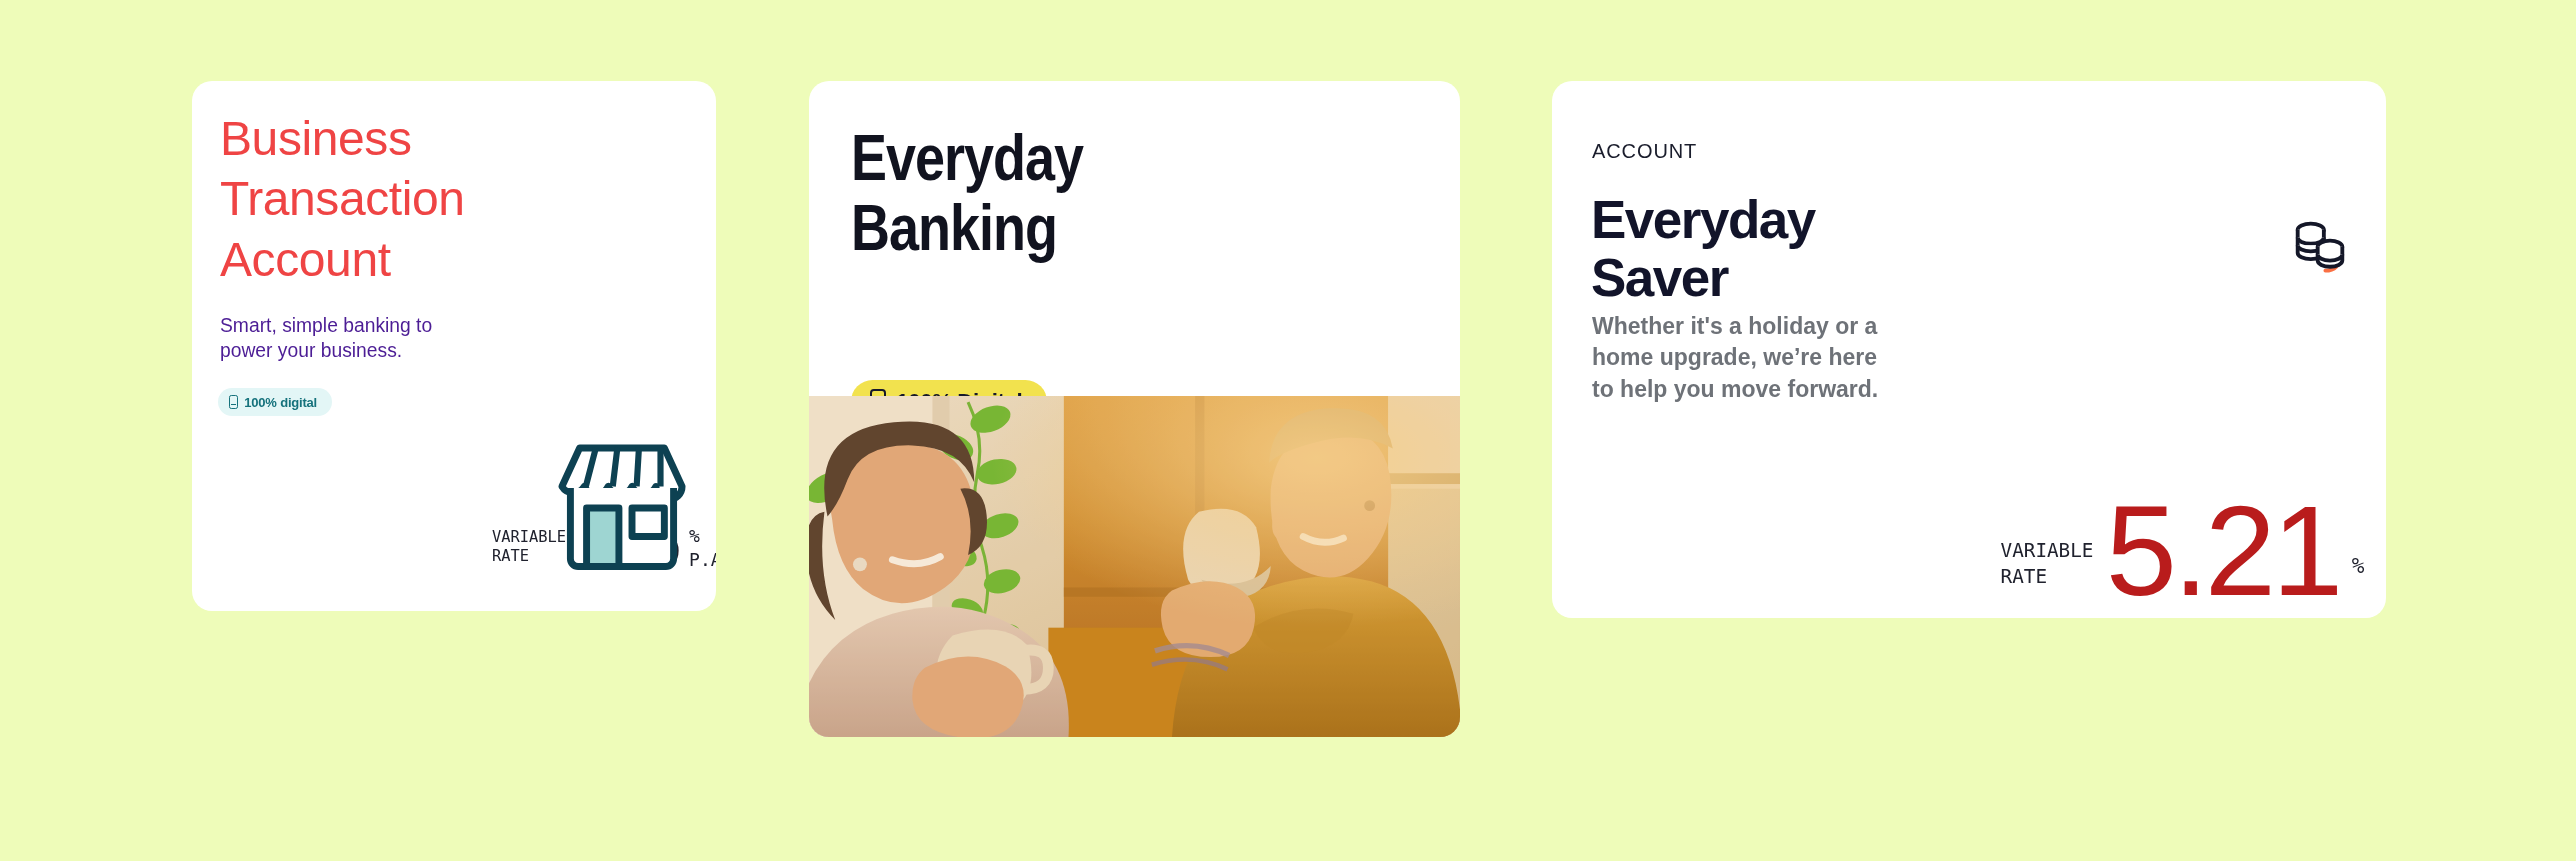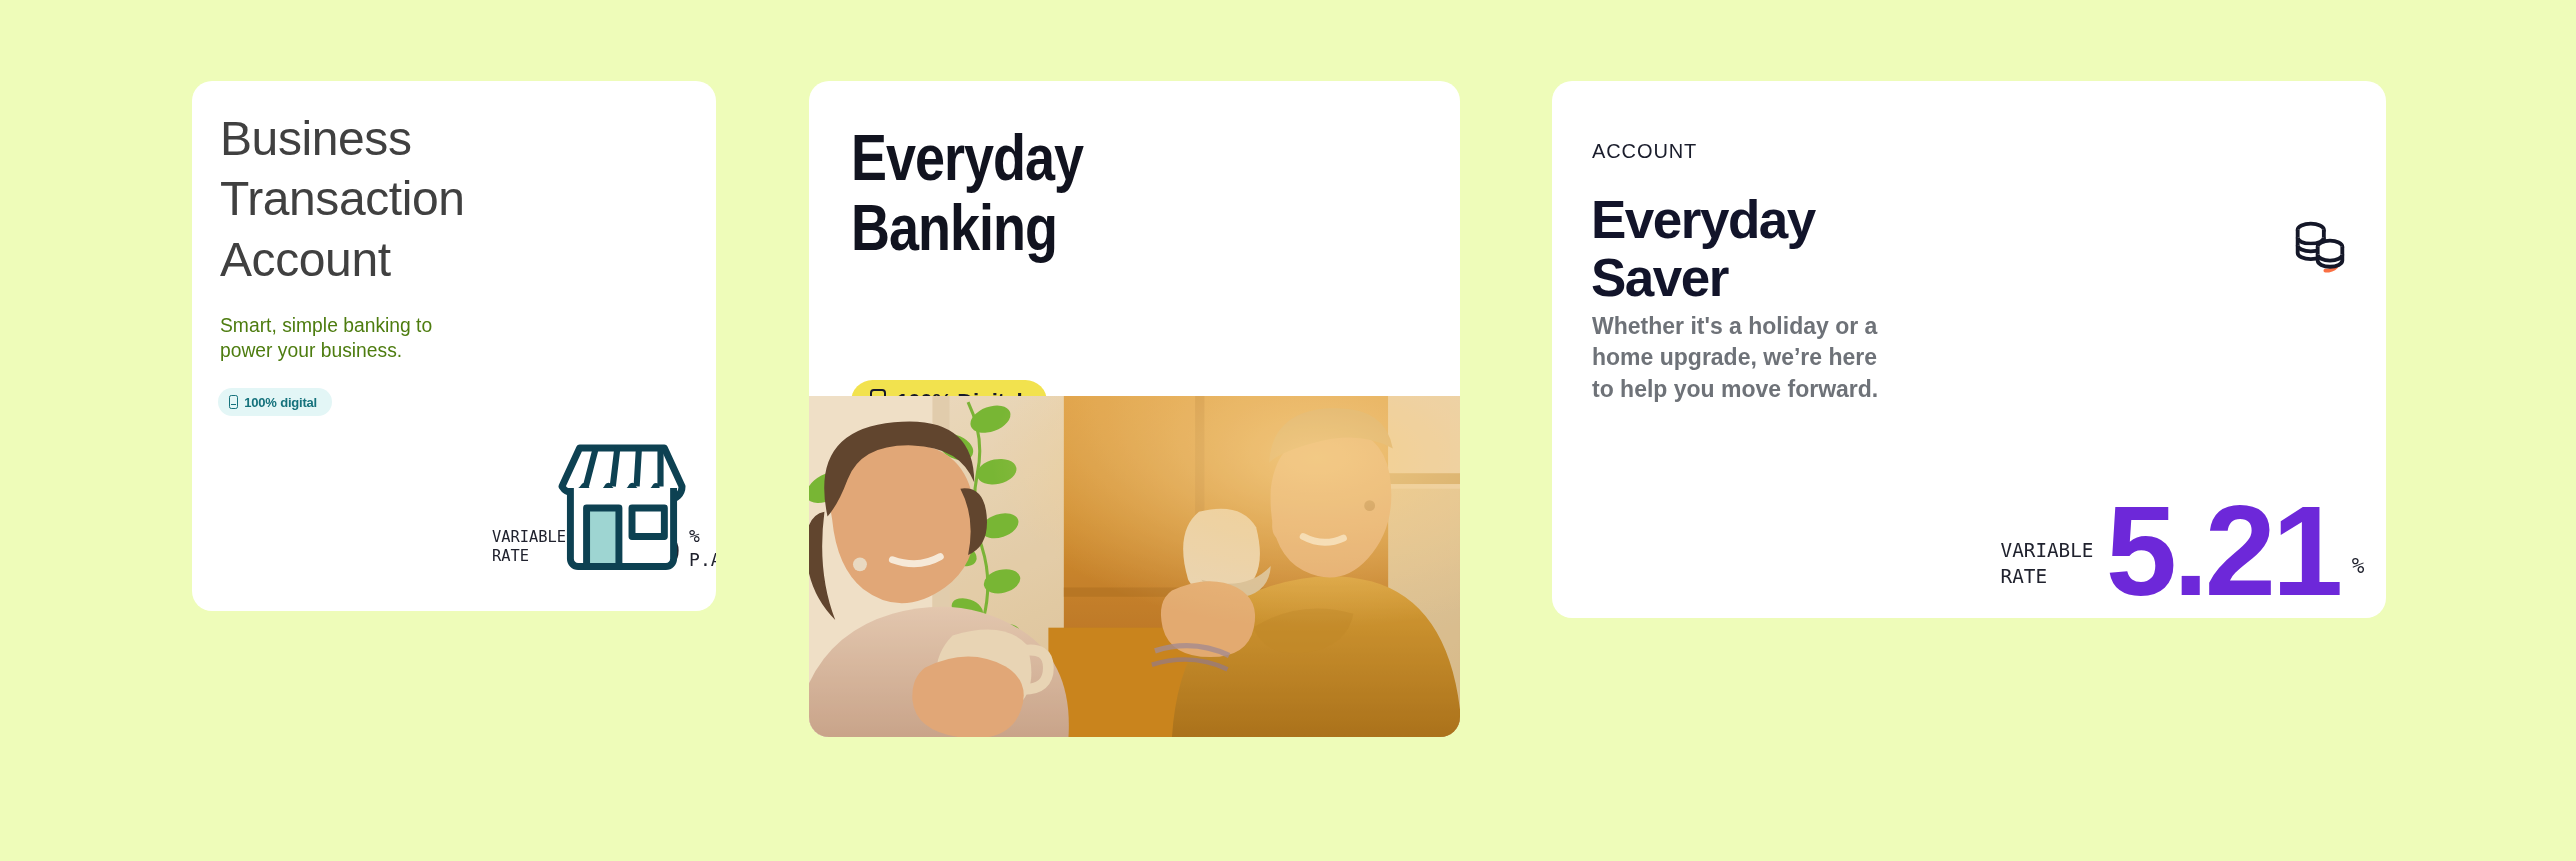--- a/index.html
+++ b/index.html
@@ -40,7 +40,7 @@
     line-height: 1.26;
     font-weight: 400;
     letter-spacing: -0.4px;
-    color: #404040;
+    color: #ef4444;
     font-family: "Liberation Sans", sans-serif;
   }
   .btx-sub {

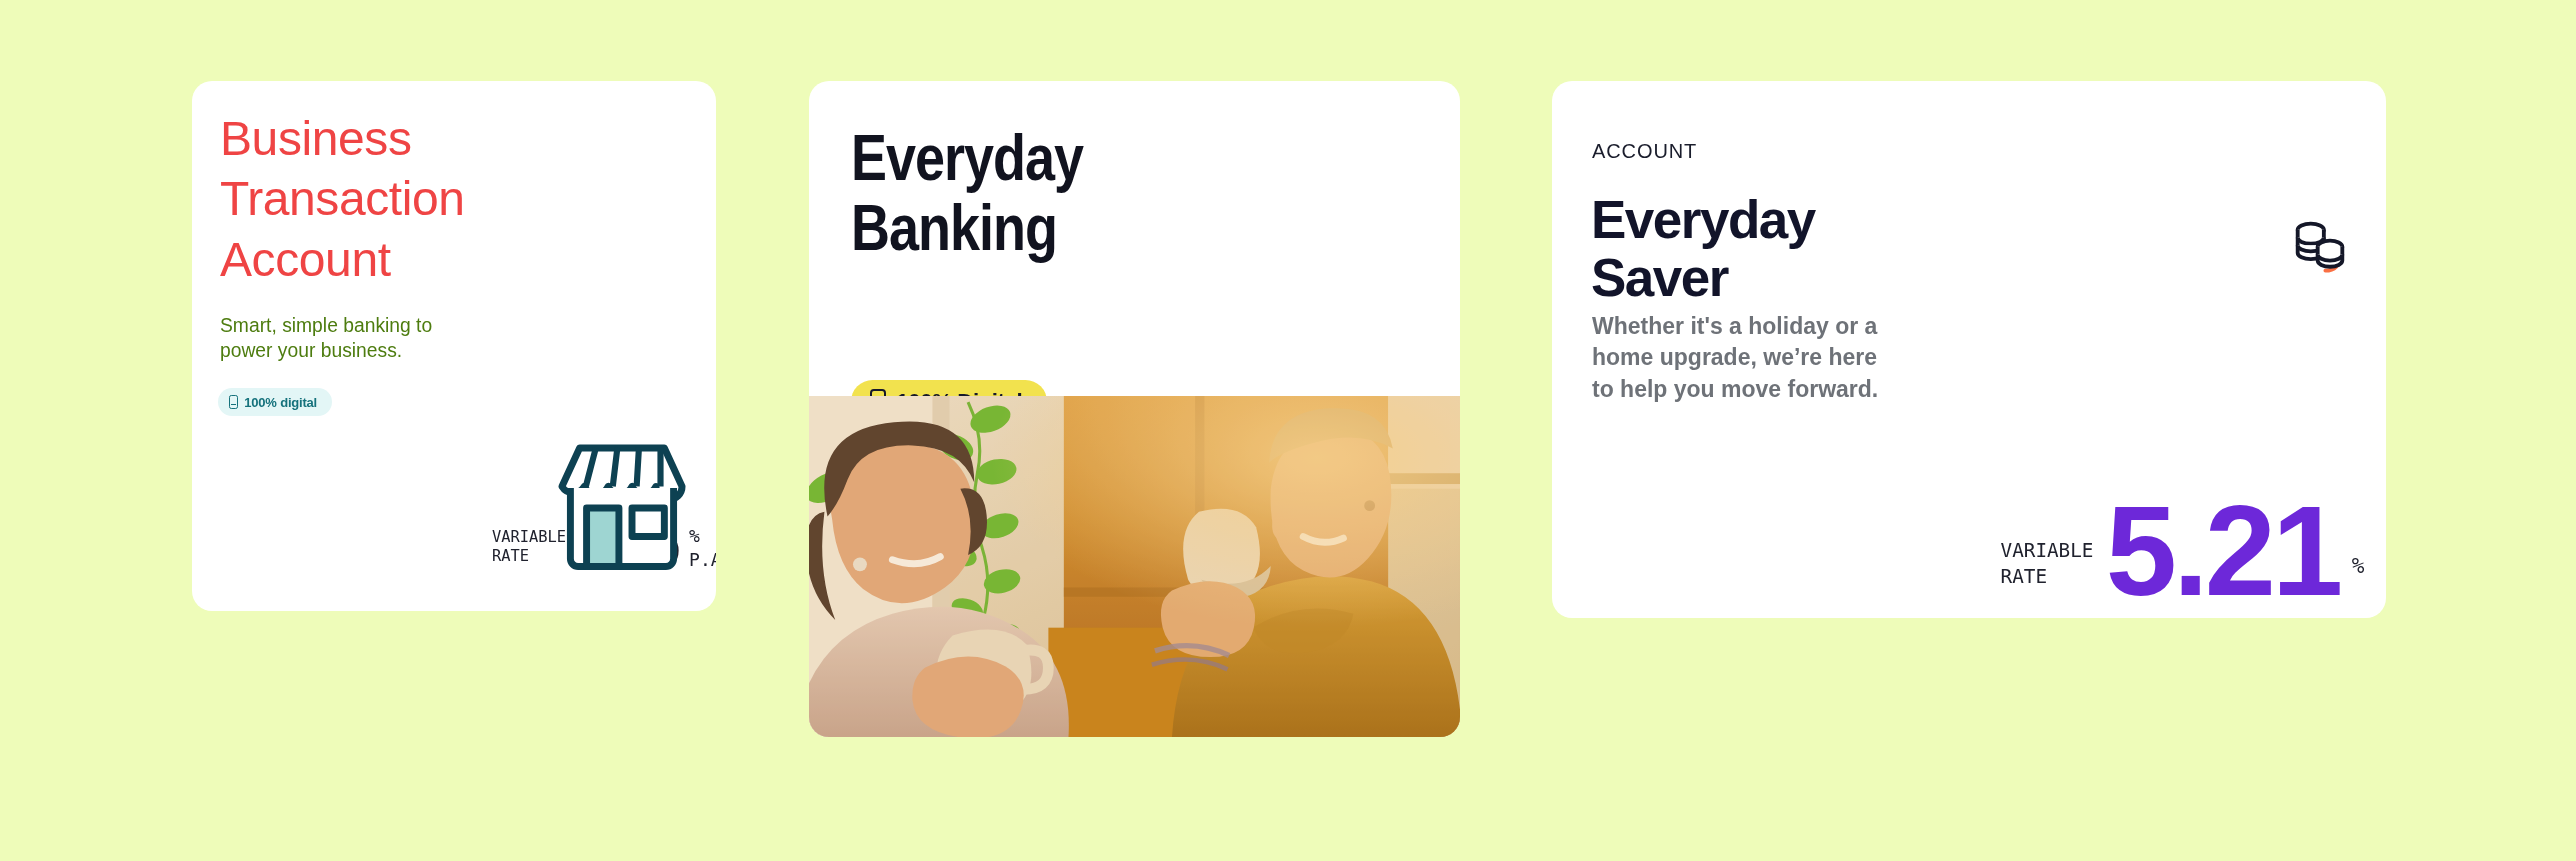--- a/index.html
+++ b/index.html
@@ -50,7 +50,7 @@
     width: 309px;
     font-size: 19.3px;
     line-height: 1.32;
-    color: #4d7c0f;
+    color: #4c1d95;
     font-weight: 400;
   }
   .btx-pill {

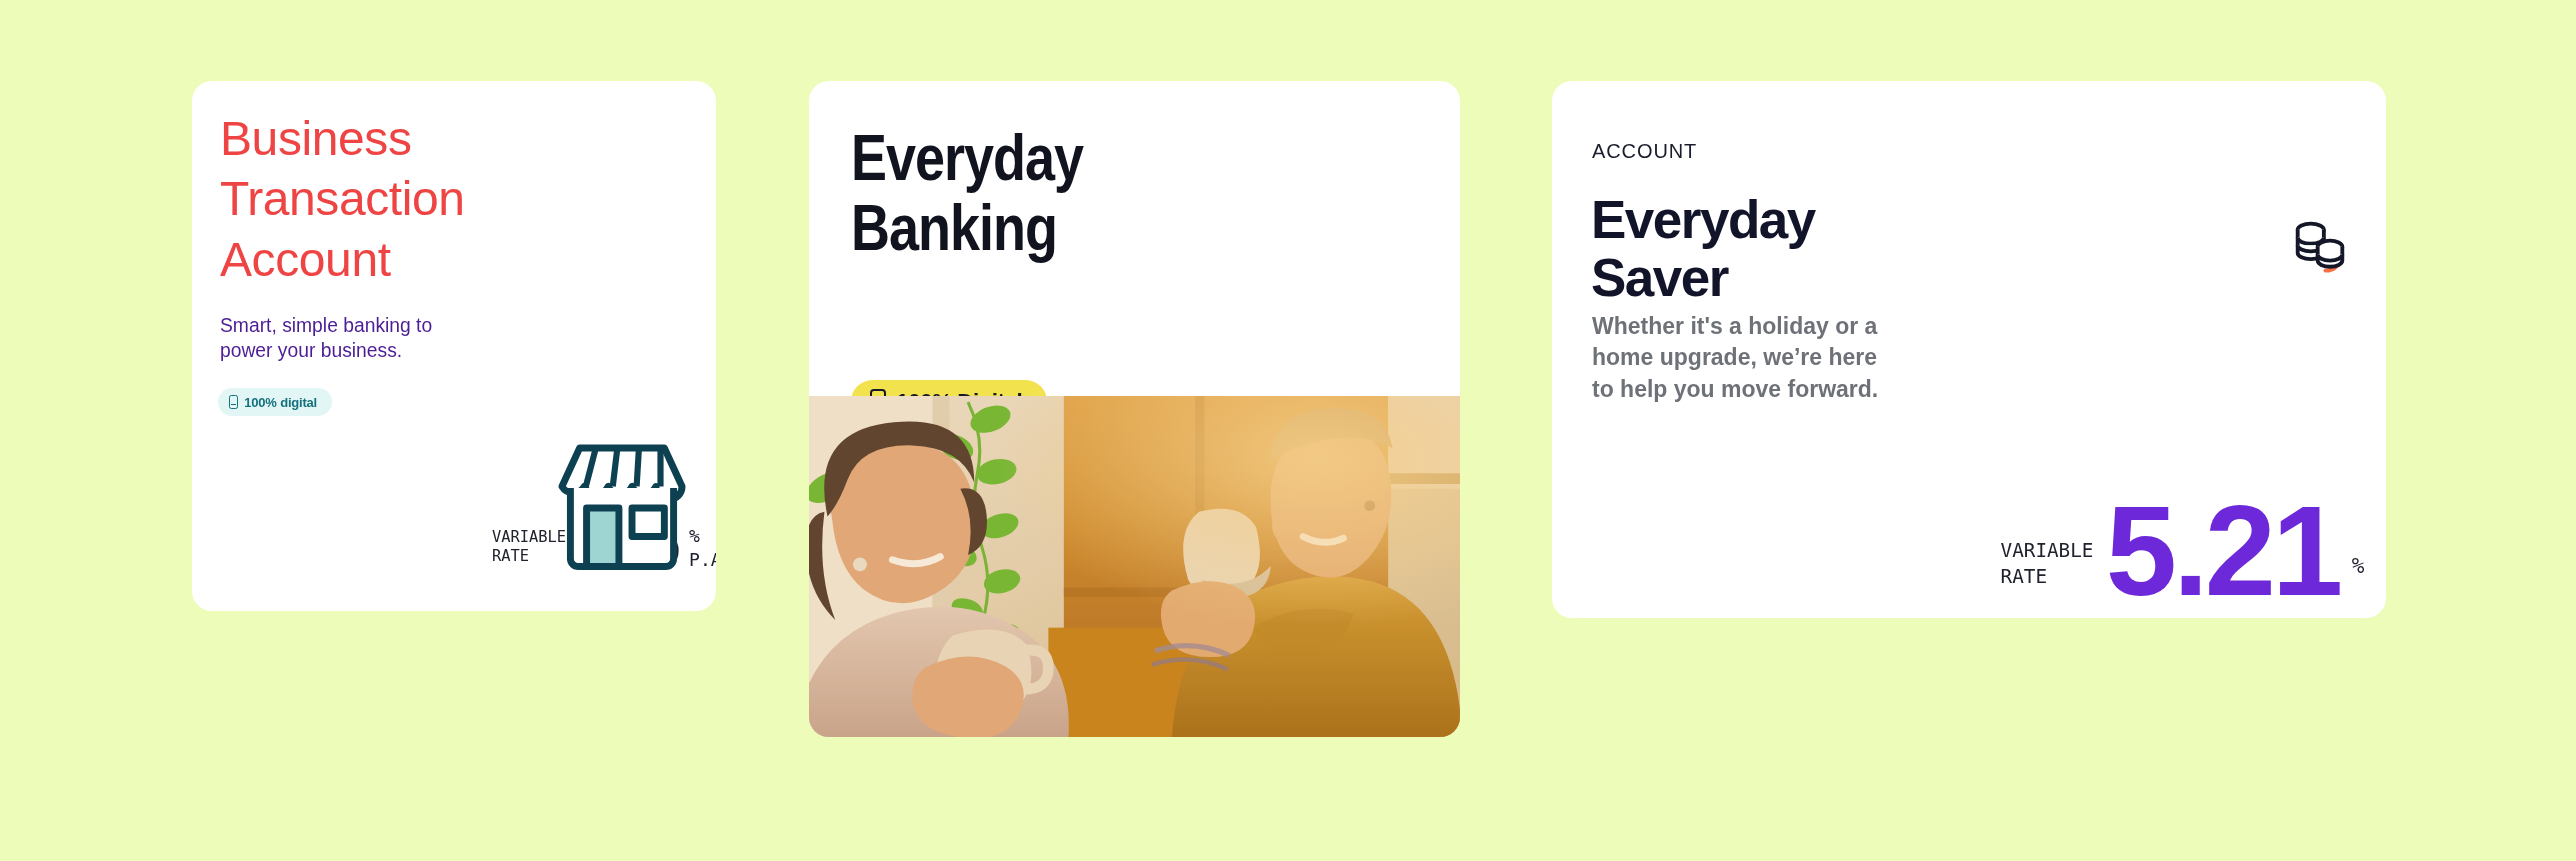--- a/index.html
+++ b/index.html
@@ -265,9 +265,9 @@
   .rate-big-orange {
     font-size: 128px;
     line-height: 0.78;
-    font-weight: 700;
+    font-weight: 400;
     letter-spacing: -3.9px;
-    color: #6d28d9;
+    color: #b91c1c;
   }
   .rate-pct-sm {
     font-family: "DejaVu Sans Mono", monospace;

